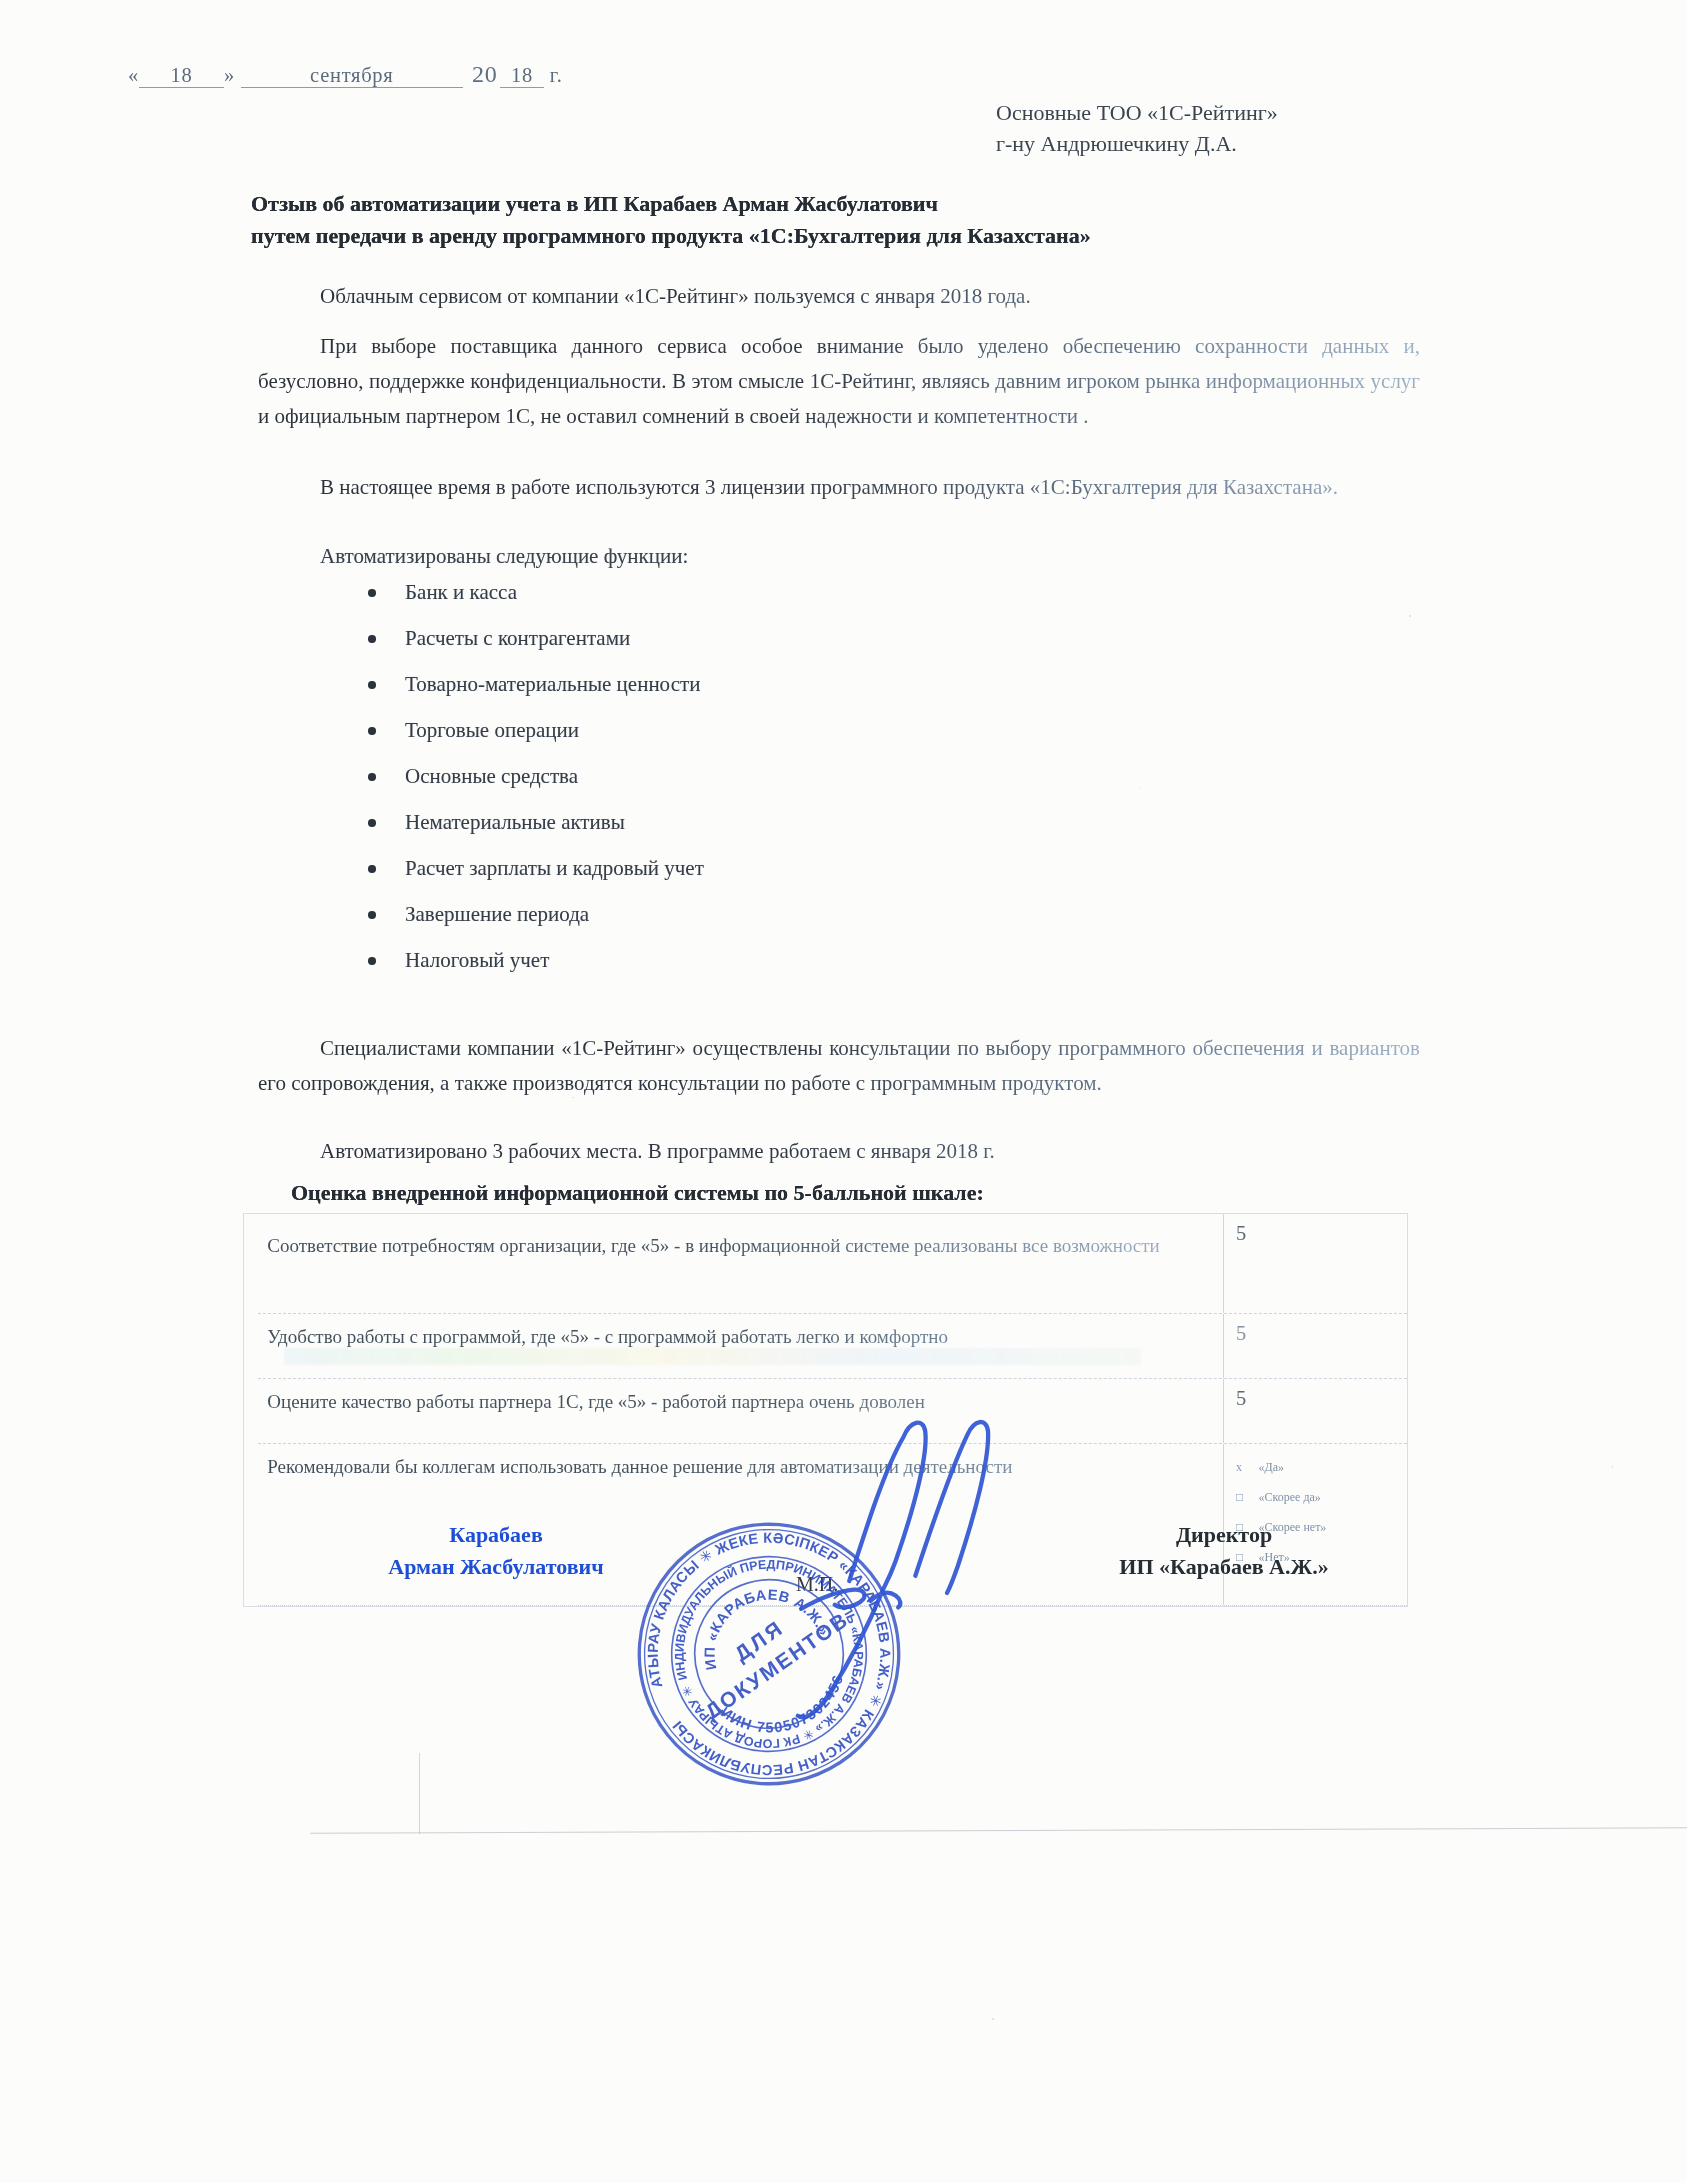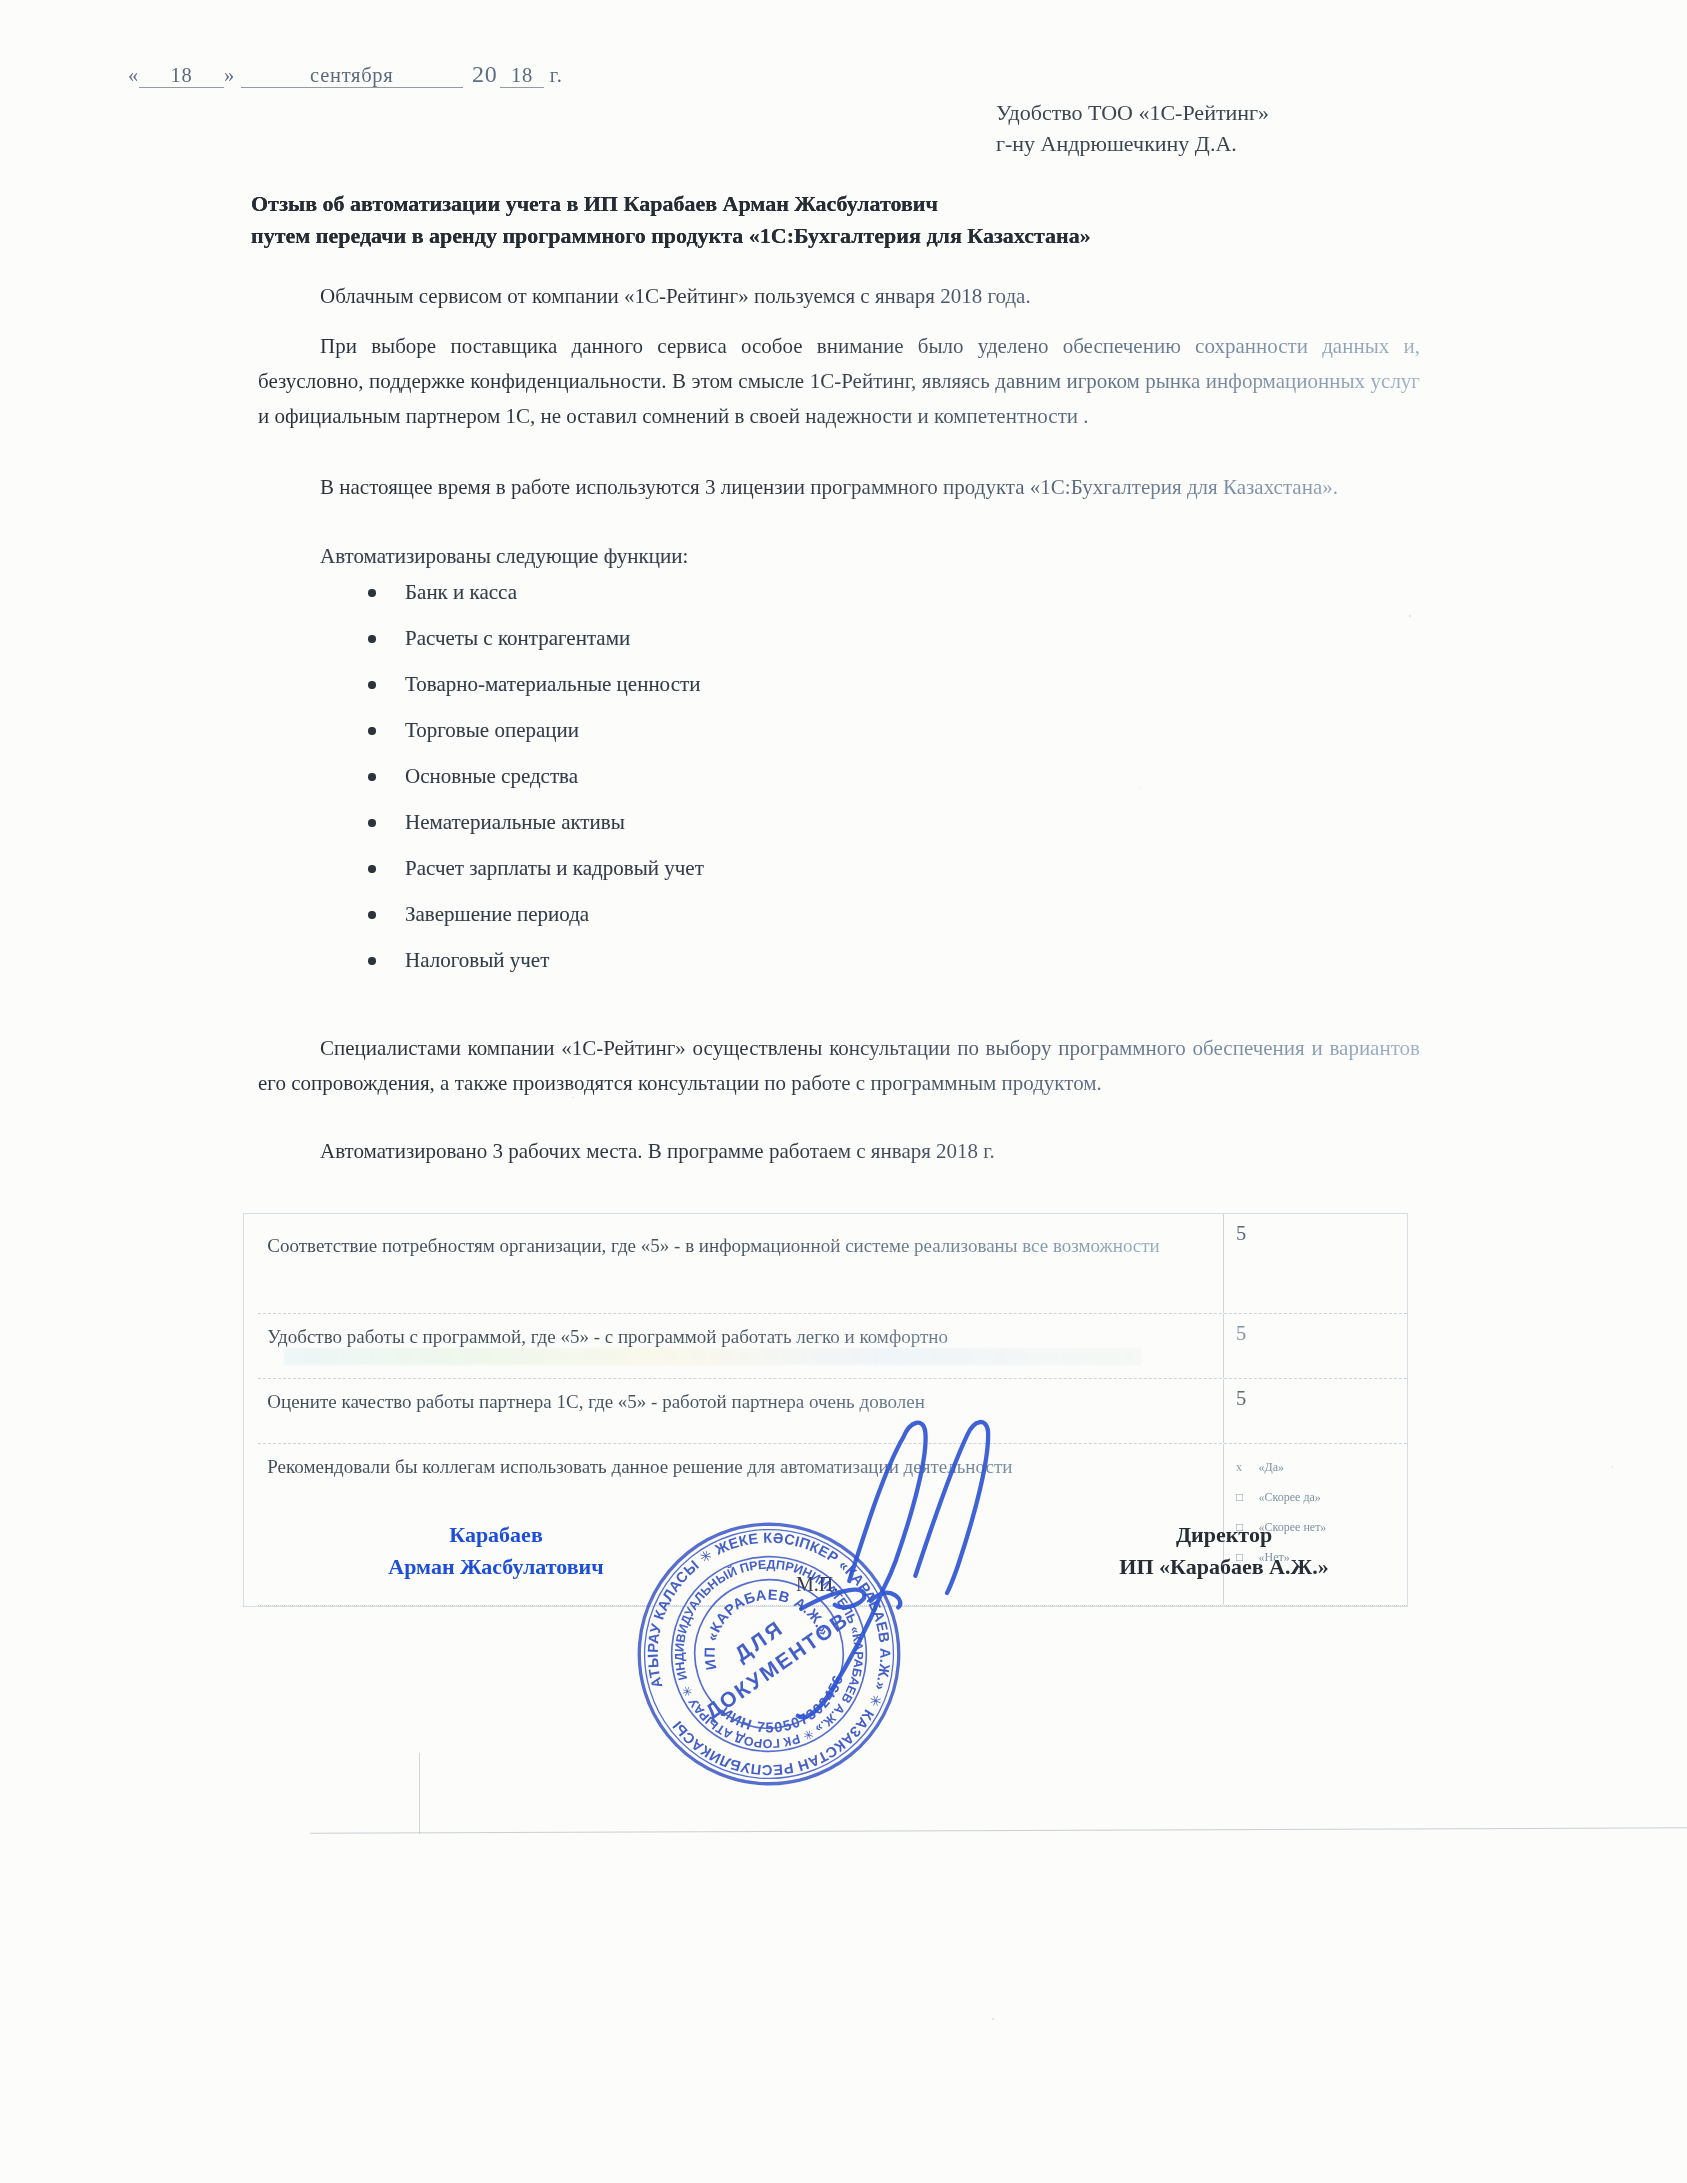--- a/index.html
+++ b/index.html
@@ -107,7 +107,7 @@
   </div>
 
   <div class="abs addressee">
-    <div>Удобство ТОО «1С-Рейтинг»</div>
+    <div>Основные ТОО «1С-Рейтинг»</div>
     <div>г-ну Андрюшечкину Д.А.</div>
   </div>
 

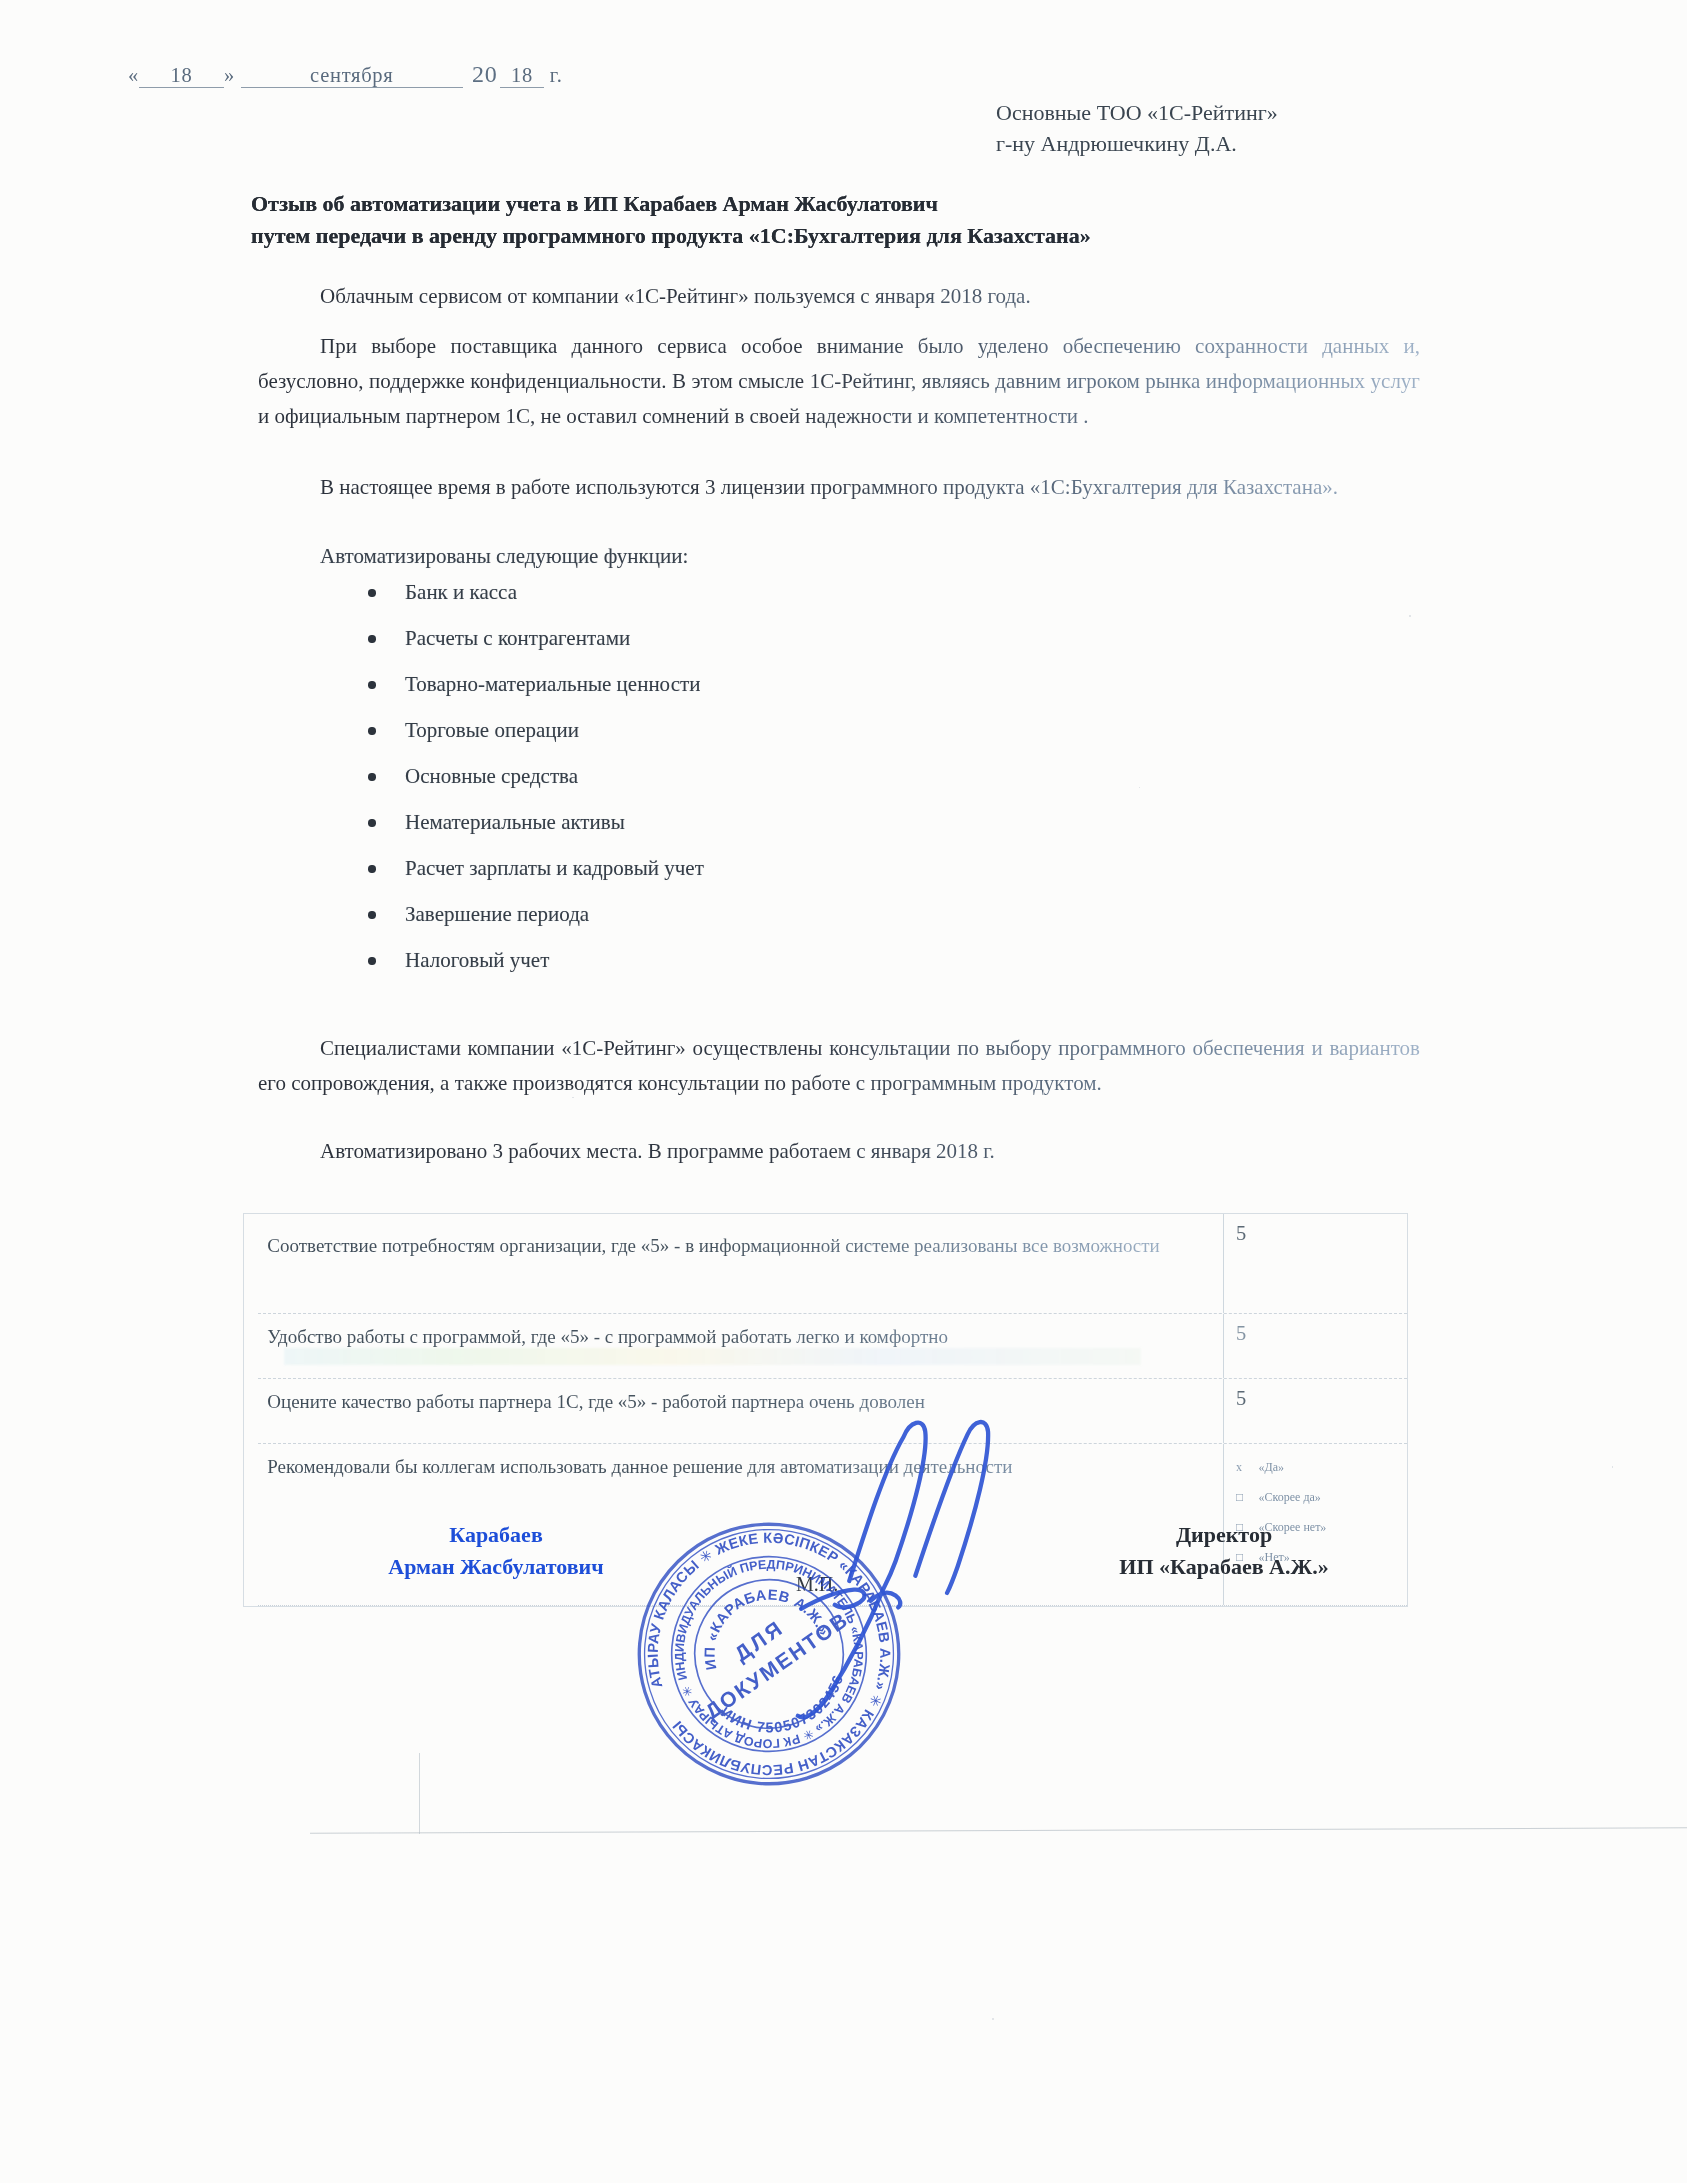--- a/index.html
+++ b/index.html
@@ -136,6 +136,7 @@
   <div class="abs par p5 indent fade">Специалистами компании «1С-Рейтинг» осуществлены консультации по выбору программного обеспечения и вариантов его сопровождения, а также производятся консультации по работе с программным продуктом.</div>
   <div class="abs par p6 indent fade">Автоматизировано 3 рабочих места. В программе работаем с января 2018 г.</div>
 
+  <div class="abs rating-heading fade-title">Оценка внедренной информационной системы по 5-балльной шкале:</div>
 
   <div class="abs rtable">
     <div class="rrow row-1">

